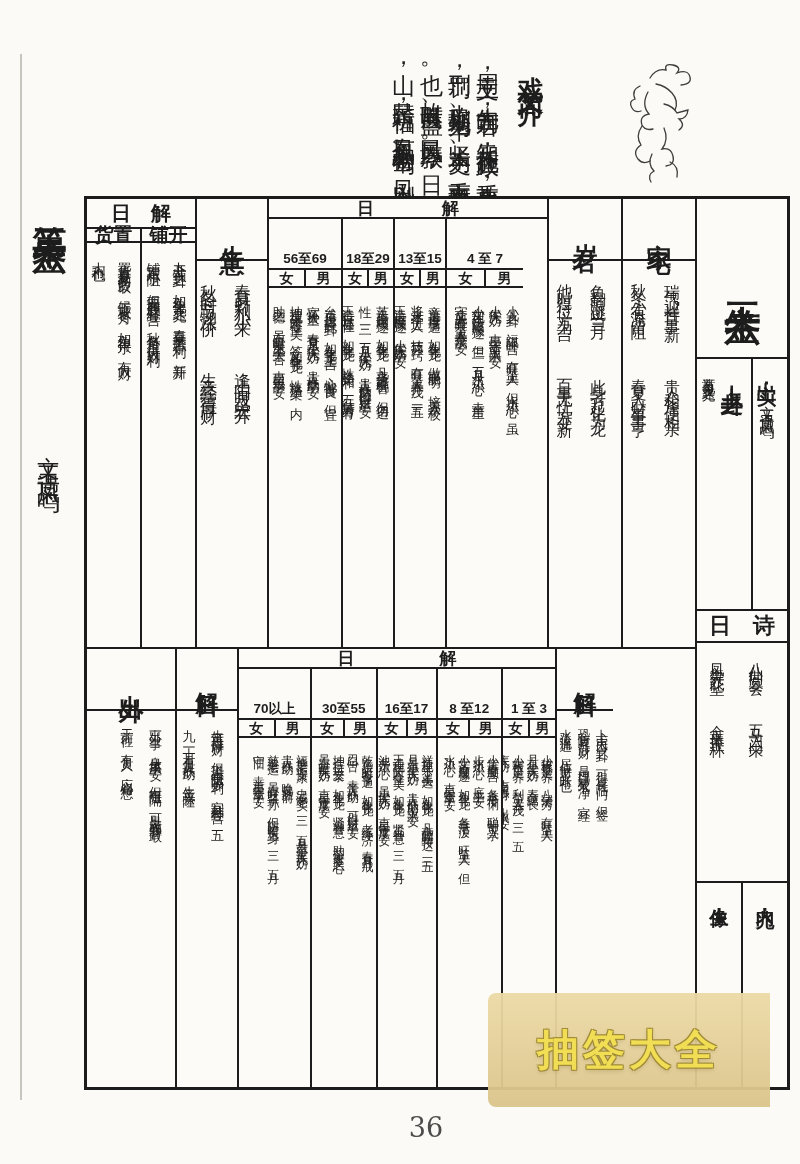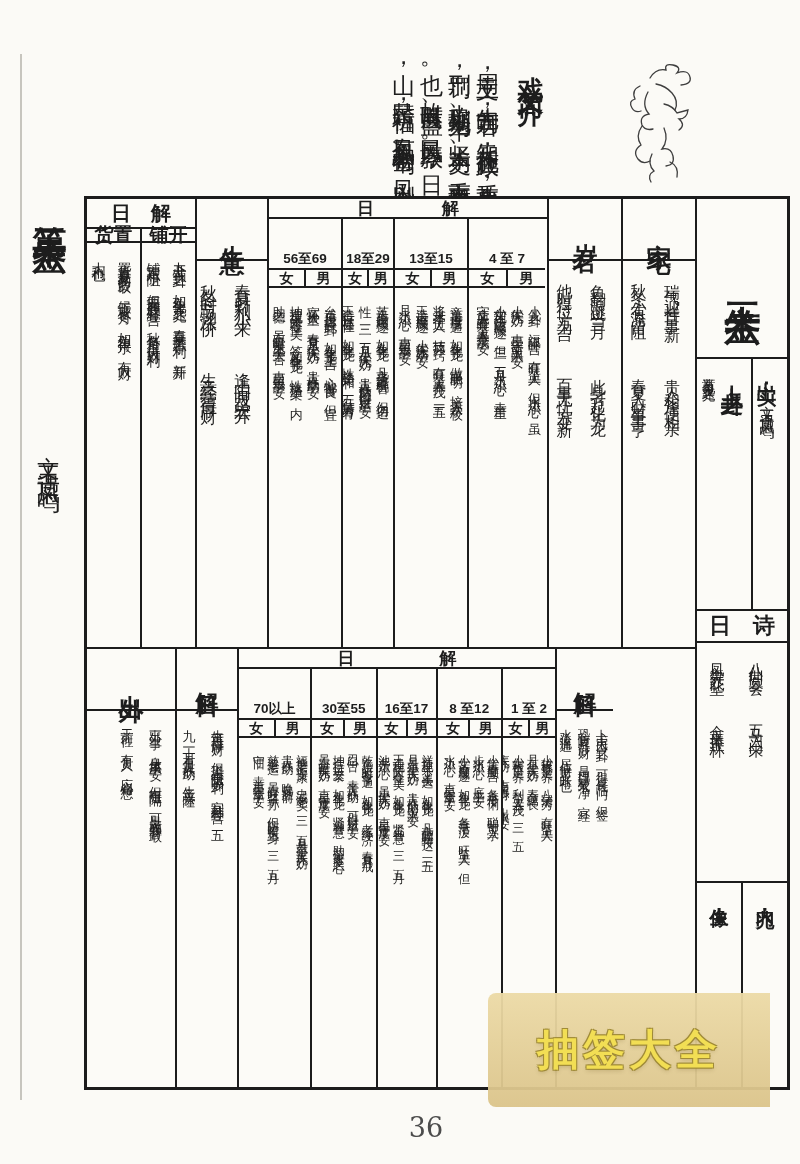--- a/index.html
+++ b/index.html
@@ -179,7 +179,7 @@
 玉造行运甚佳　如鱼化龙　性格柔和　五行清秀有
 旺益家庭　三　五月虽有小疾无妨　出入平安</div>
             </div>
-            <div class="agecol" style="width:74px">
+            <div class="agecol" style="width:52px">
               <div class="range-row">13至15</div>
               <div class="mf-row">
                 <span>女</span>

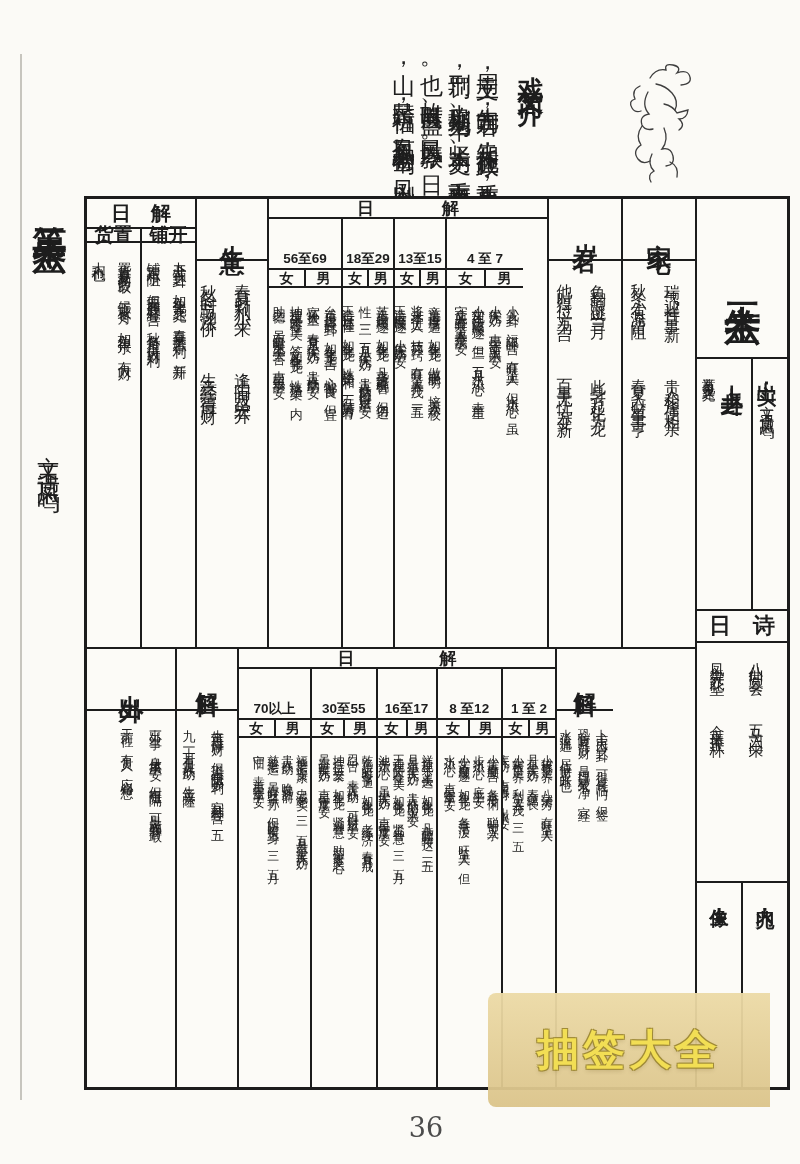--- a/index.html
+++ b/index.html
@@ -288,7 +288,7 @@
 水边小心　吉星守命平安</div>
             </div>
             <div class="agecol" style="width:54px">
-              <div class="range-row">1 至 2</div>
+              <div class="range-row">1 至 3</div>
               <div class="mf-row">
                 <span>女</span>
                 <span>男</span>

